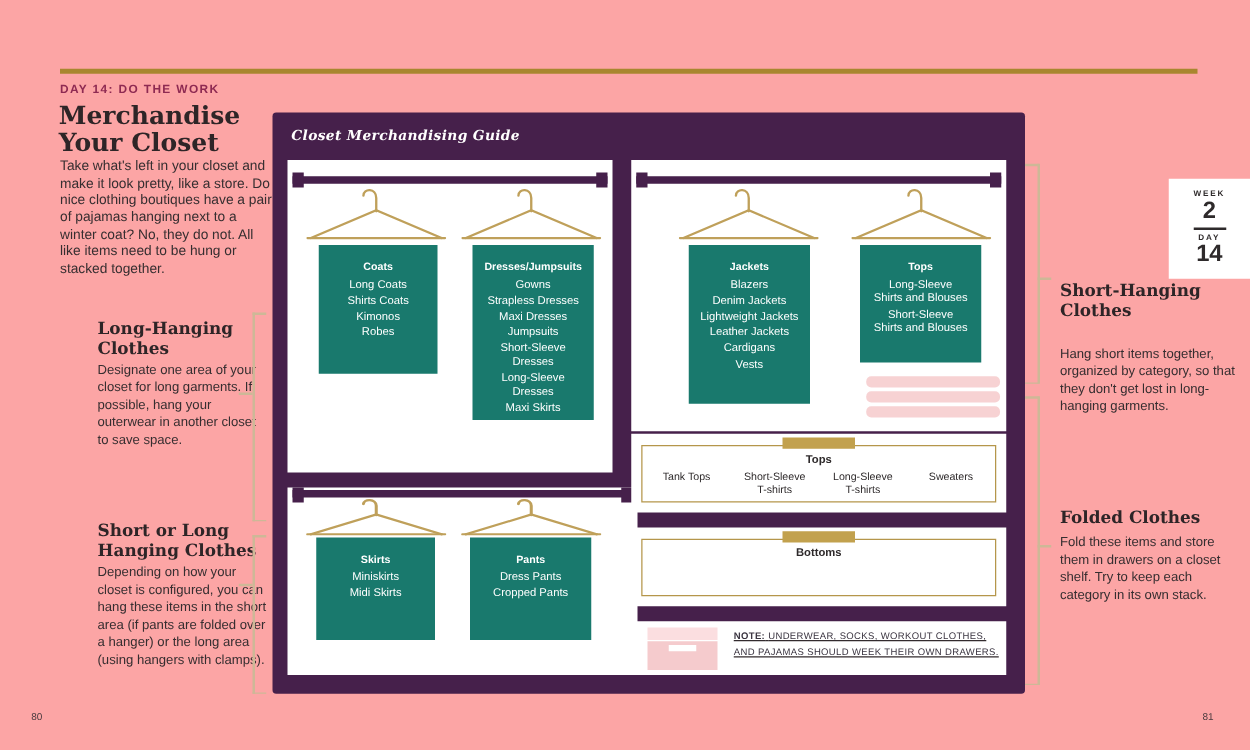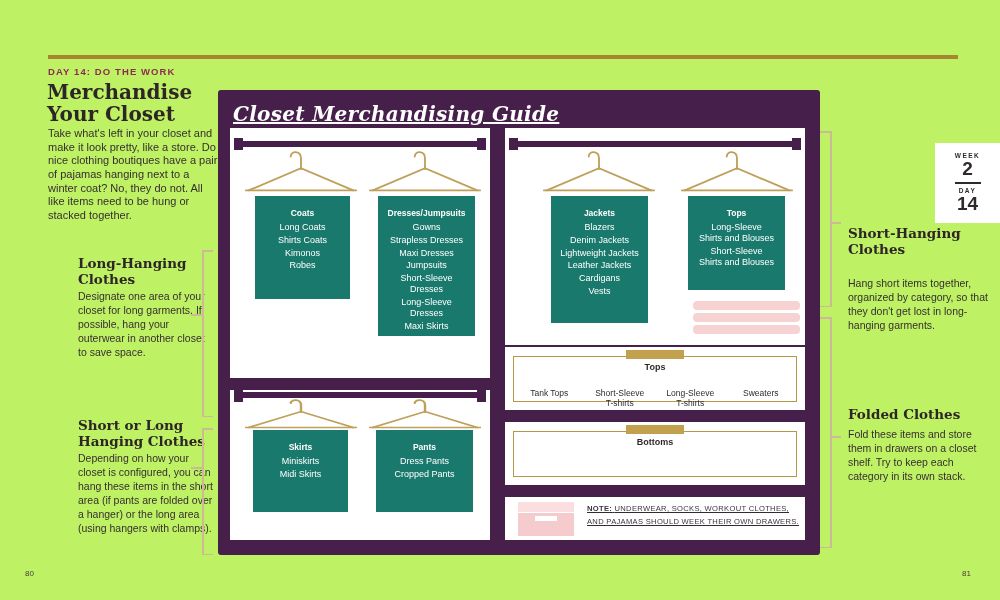--- a/index.html
+++ b/index.html
@@ -3,7 +3,7 @@
 <meta charset="utf-8">
 <style>
   html,body{margin:0;padding:0;}
-  .page{position:relative;width:1000px;height:600px;background:#bef264;font-family:"Liberation Sans",sans-serif;color:#332b2e;overflow:hidden;}
+  .page{position:relative;width:1000px;height:600px;background:#fca5a5;font-family:"Liberation Sans",sans-serif;color:#332b2e;overflow:hidden;}
   .abs{position:absolute;}
   .serif{font-family:"DejaVu Serif","Liberation Serif",serif;font-weight:bold;}
   .pre{white-space:pre-line;}

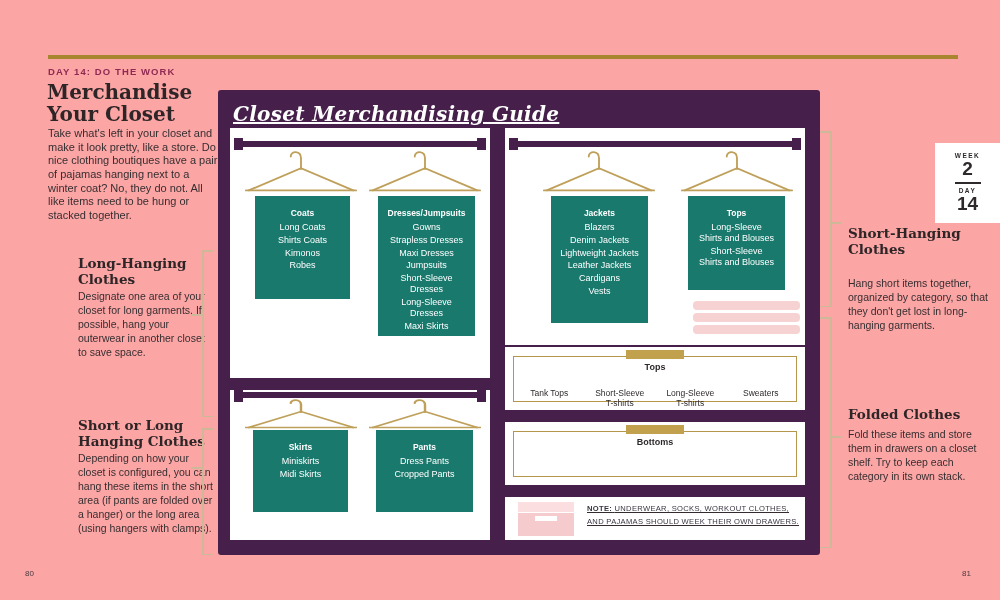--- a/index.html
+++ b/index.html
@@ -15,7 +15,7 @@
   .ann-body{position:absolute;font-size:10.5px;line-height:1.34;color:#362e30;}
   .bk{position:absolute;background:#cdb897;}
   .diagram{position:absolute;left:218px;top:90px;width:602px;height:465px;background:#46204b;border-radius:3px;}
-  .diagram-title{position:absolute;left:15px;top:12px;color:#ffffff;font-size:20px;font-style:italic;letter-spacing:.3px;text-decoration:underline;}
+  .diagram-title{position:absolute;left:15px;top:12px;color:#ffffff;font-size:11px;font-style:italic;letter-spacing:.3px;}
   .panel{position:absolute;background:#ffffff;}
   .rodbar{position:absolute;background:#46204b;height:6px;left:4px;right:4px;}
   .rodcap{position:absolute;background:#46204b;width:9px;height:12px;}

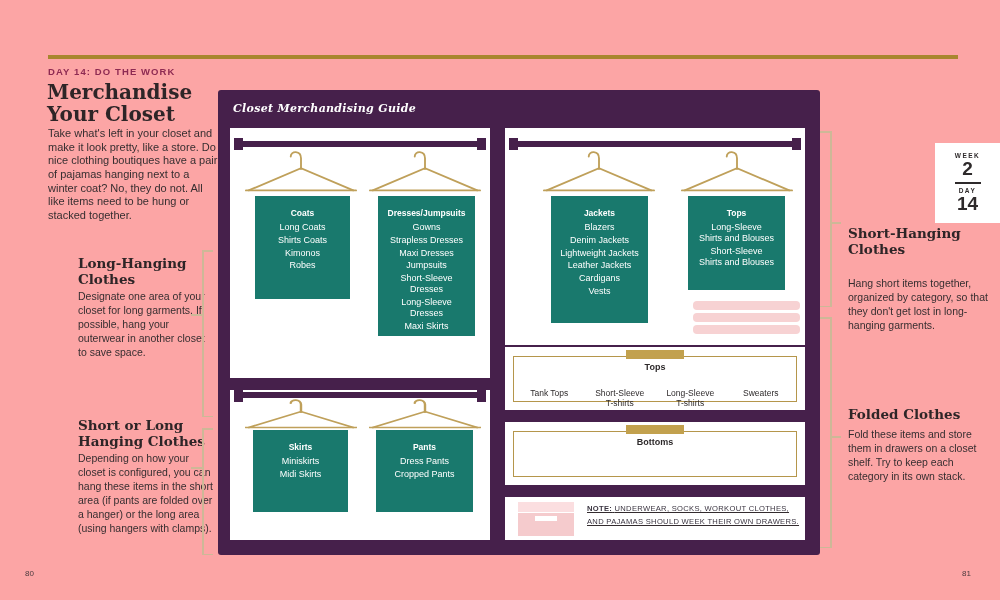--- a/index.html
+++ b/index.html
@@ -25,7 +25,7 @@
   .fold-box{position:absolute;left:8px;right:8px;top:9px;bottom:8px;border:1.5px solid #b5964b;background:#fff;}
   .fold-tab{position:absolute;top:3px;left:50%;transform:translateX(-50%);width:58px;height:9px;background:#c2a14e;z-index:2;}
   .fold-title{text-align:center;font-weight:bold;font-size:9px;margin-top:5px;color:#2e2a2b;}
-  .fold-row{display:flex;margin-top:16px;}
+  .fold-row{display:flex;margin-top:4px;}
   .fold-col{flex:1;text-align:center;}
   .fold-label{font-size:8.5px;line-height:1.2;white-space:pre-line;color:#2e2a2b;}
   .fold-note{font-size:6.8px;color:#2e2a2b;}

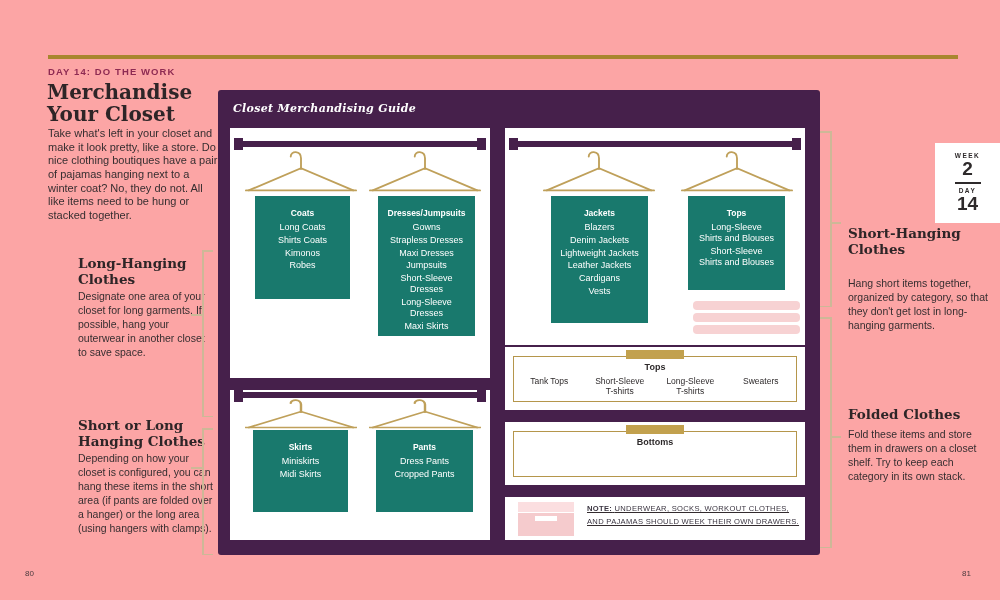--- a/index.html
+++ b/index.html
@@ -109,7 +109,7 @@
         </div>
     </div>
 
-    <div class="panel" style="left:12px;top:300px;width:260px;height:150px;">
+    <div class="panel" style="left:12px;top:300px;width:260px;height:150px;padding-left:20px;">
       <div class="rodbar" style="top:2px;"></div>
       <div class="rodcap" style="left:4px;top:0px;"></div>
       <div class="rodcap" style="right:4px;top:0px;"></div>

